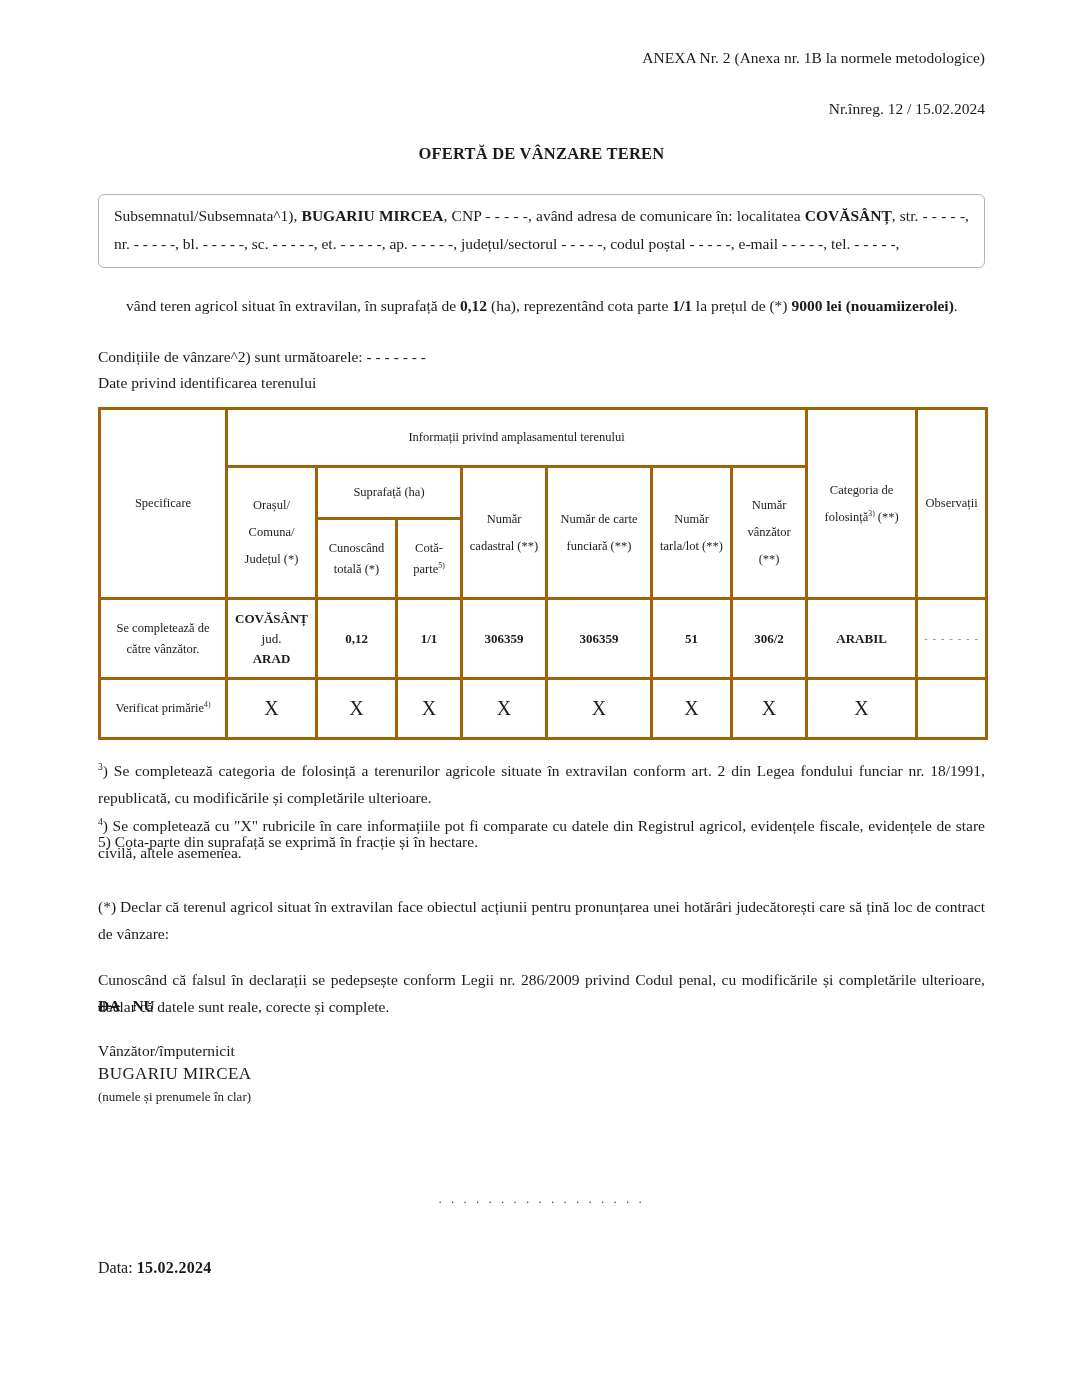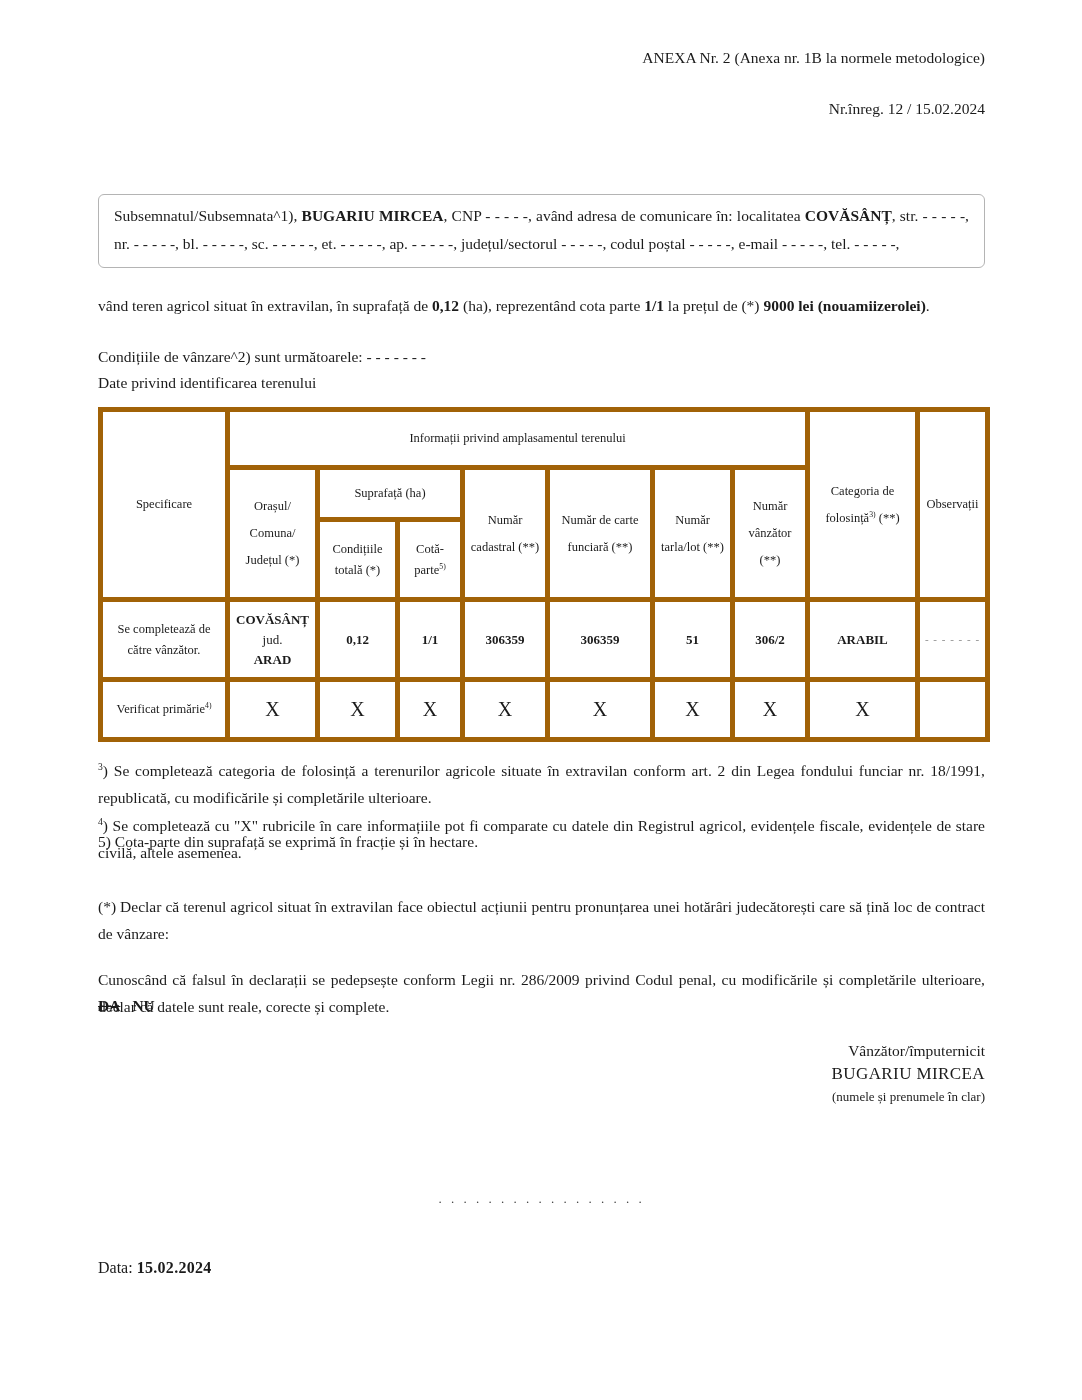--- a/index.html
+++ b/index.html
@@ -72,6 +72,7 @@
 
   <div class="sec right reg">Nr.înreg. 12 / 15.02.2024</div>
 
+  <div class="sec center title">OFERTĂ DE VÂNZARE TEREN</div>
 
   <div class="sec just introbox">
     <span>Subsemnatul/Subsemnata^1), </span><b>BUGARIU MIRCEA</b><span>, CNP - - - - -, având adresa de comunicare în: localitatea </span><b>COVĂSÂNȚ</b><span>, str. - - - - -, nr. - - - - -, bl. - - - - -, sc. - - - - -, et. - - - - -, ap. - - - - -, județul/sectorul - - - - -, codul poștal - - - - -, e-mail - - - - -, tel. - - - - -,</span>

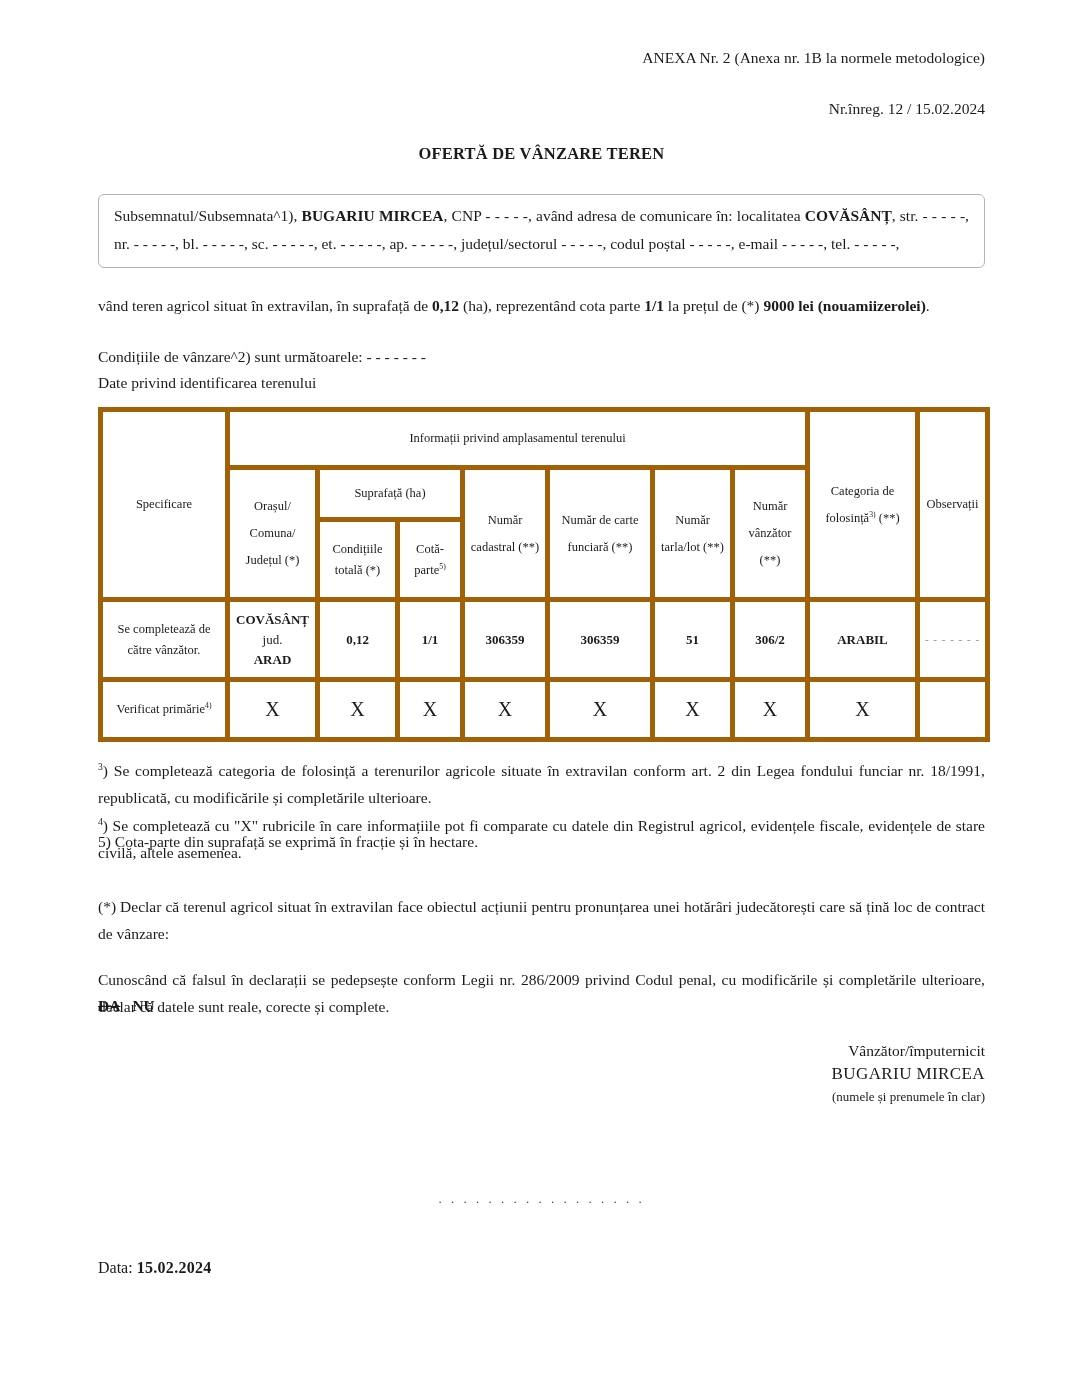--- a/index.html
+++ b/index.html
@@ -23,7 +23,7 @@
     padding:7px 15px 9px 15px; line-height:28px;
   }
 
-  .sale  { top:292px; }
+  .sale  { top:292px;margin-left:28px; }
   .cond  { top:343px; }
   .datep { top:369px; }
 

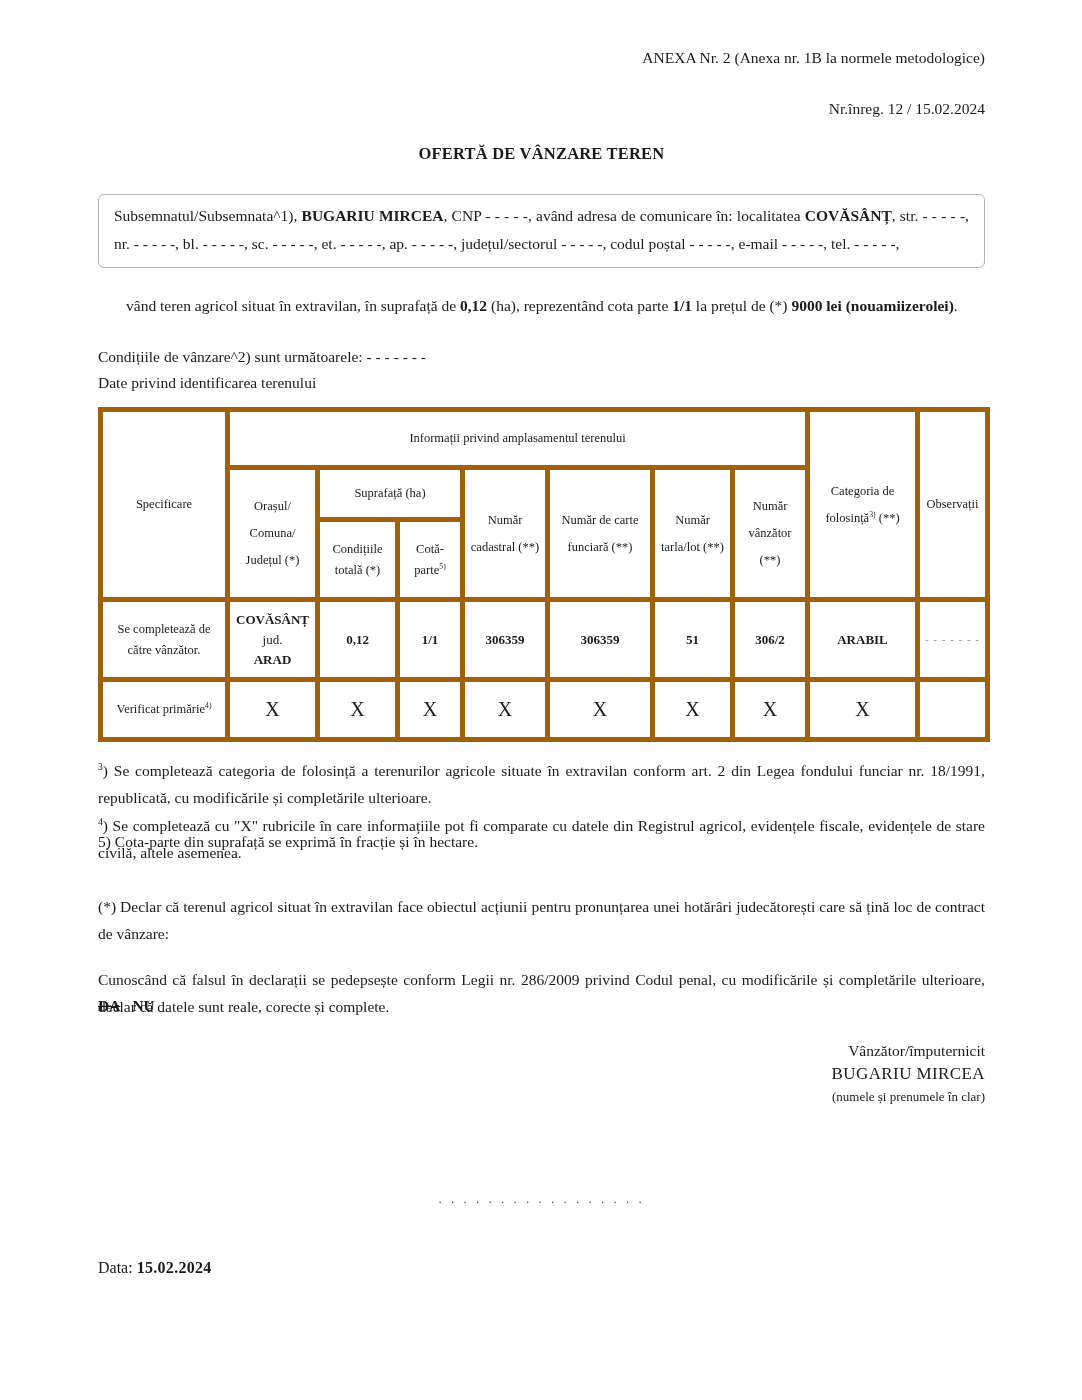--- a/index.html
+++ b/index.html
@@ -30,7 +30,7 @@
   .tablewrap { top:407px; }
   table { border-collapse:collapse; table-layout:fixed; width:887px; border:3px solid #1a1a1a; }
   td {
-    border:5px solid #a16207; text-align:center; vertical-align:middle;
+    border:3px solid #a16207; text-align:center; vertical-align:middle;
     padding:2px 4px; font-size:12.5px; line-height:21px; overflow:hidden;
   }
   tr.hr1 { height:58px; }

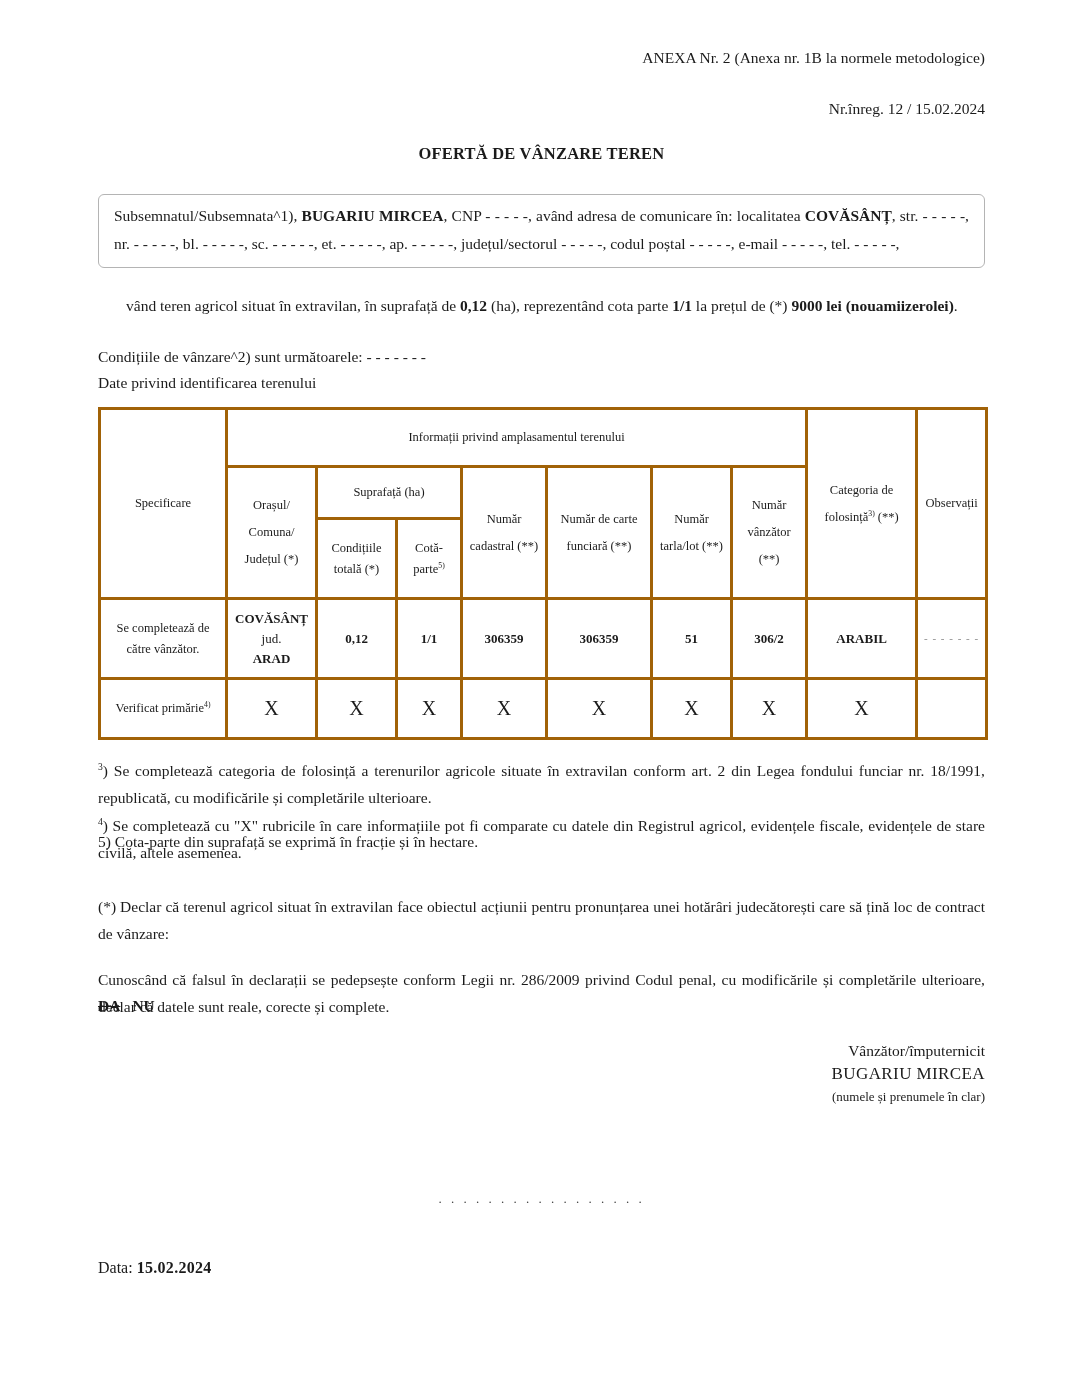--- a/index.html
+++ b/index.html
@@ -136,7 +136,7 @@
       </tr>
       <tr class="hr3">
         <td>
-          <span>Condițiile</span><br>
+          <span>Cunoscând</span><br>
           <span>totală (*)</span>
         </td>
         <td>

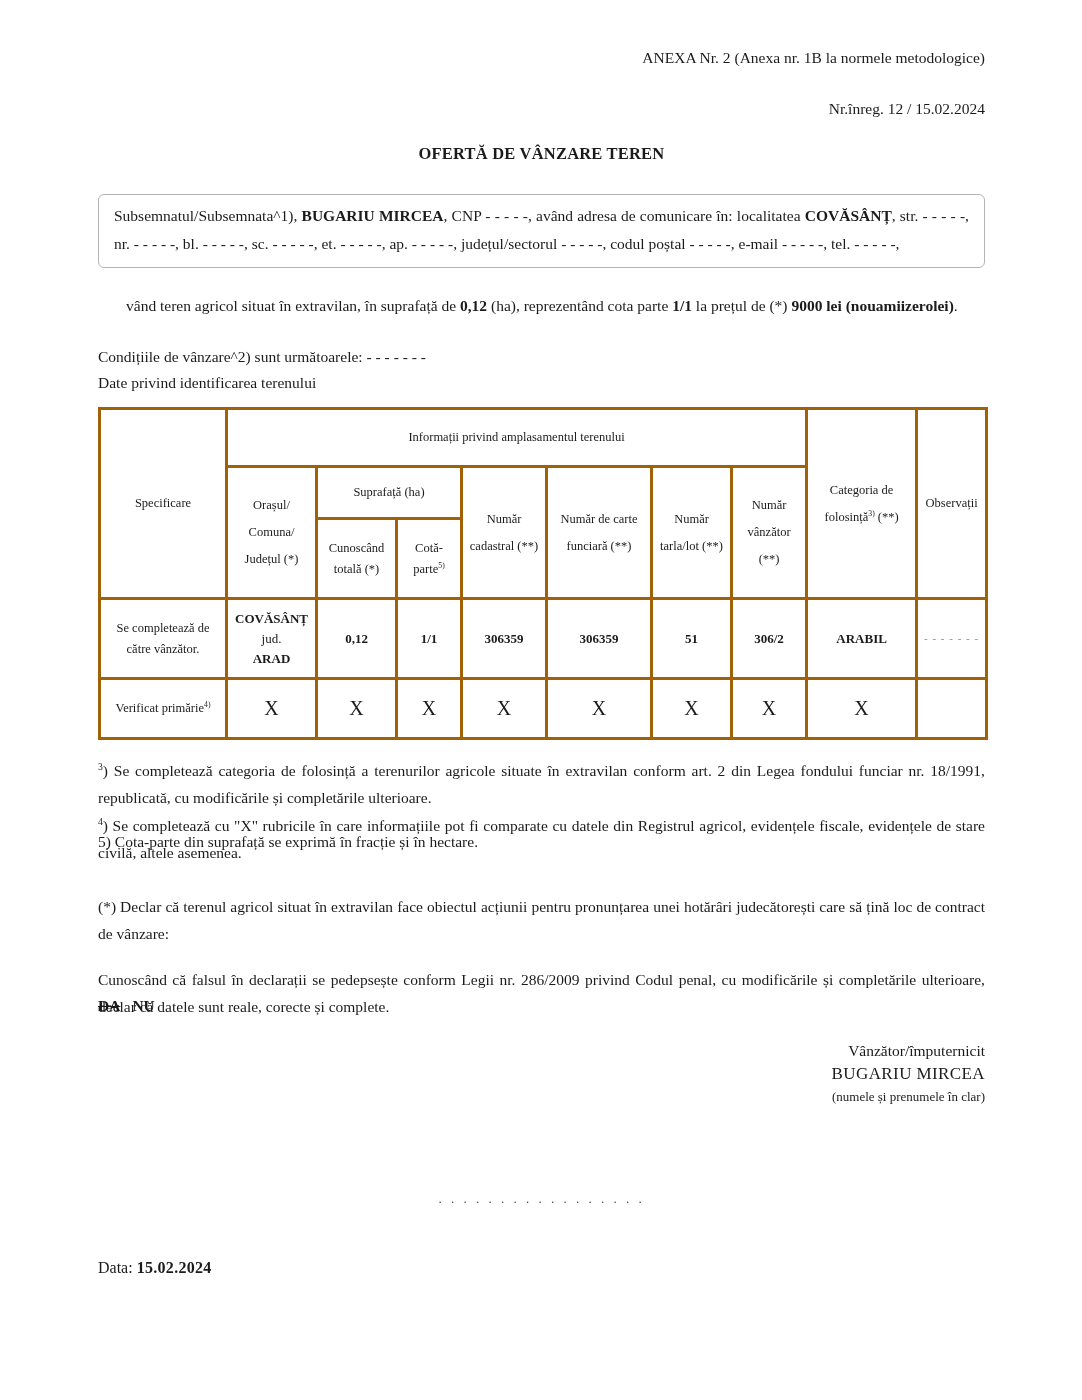--- a/index.html
+++ b/index.html
@@ -54,7 +54,7 @@
   .da-strike { text-decoration:line-through; margin-right:12px; }
   .legal { top:966px; }
 
-  .sig { top:1039px; text-align:right; line-height:23px; }
+  .sig { top:1039px; text-align:left; line-height:23px; }
   .sig-role { font-size:15.5px; }
   .sig-name { font-size:17px; letter-spacing:0.4px; }
   .sig-note { font-size:13px; }

